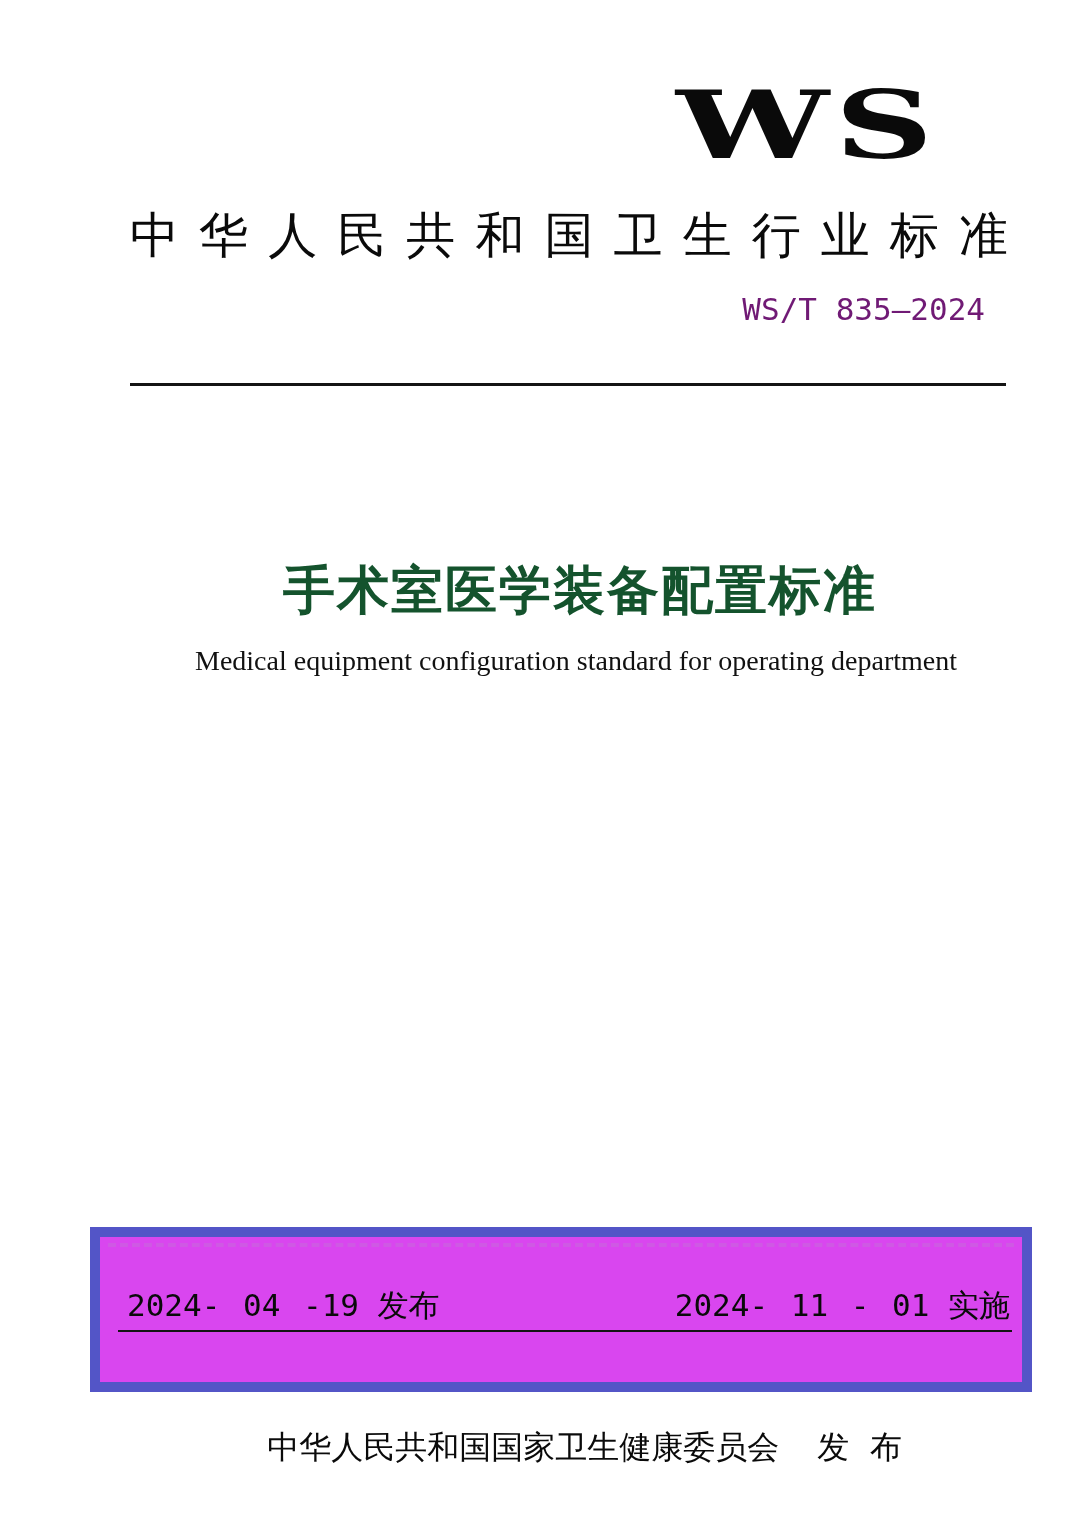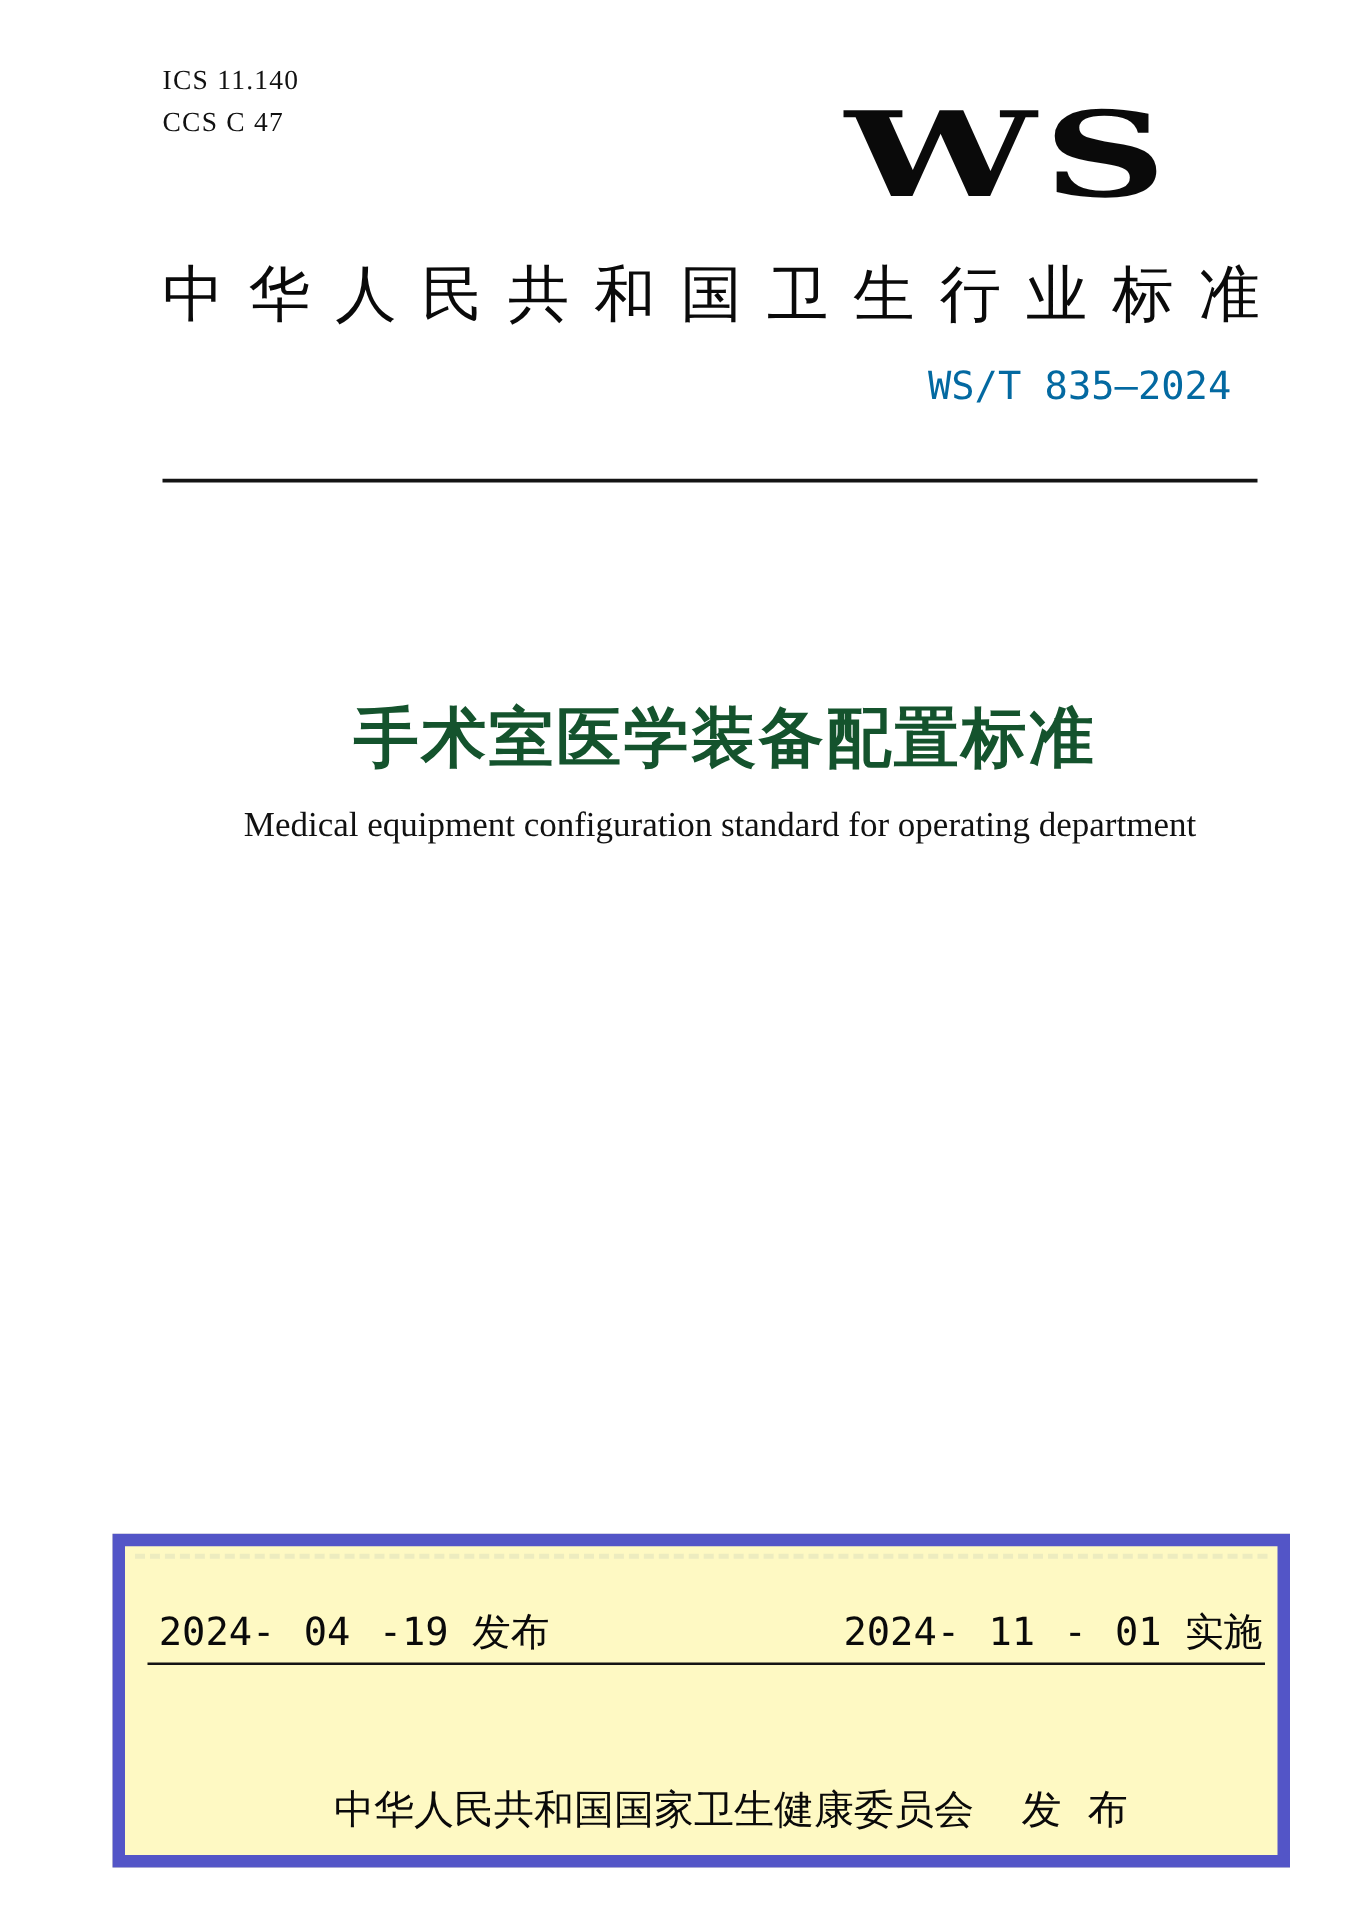--- a/index.html
+++ b/index.html
@@ -142,10 +142,6 @@
 
 <div class="page">
 
-  <div class="ics-block">
-    <div>ICS 11.140</div>
-    <div>CCS C 47</div>
-  </div>
 
   <div class="ws-logo">WS</div>
 

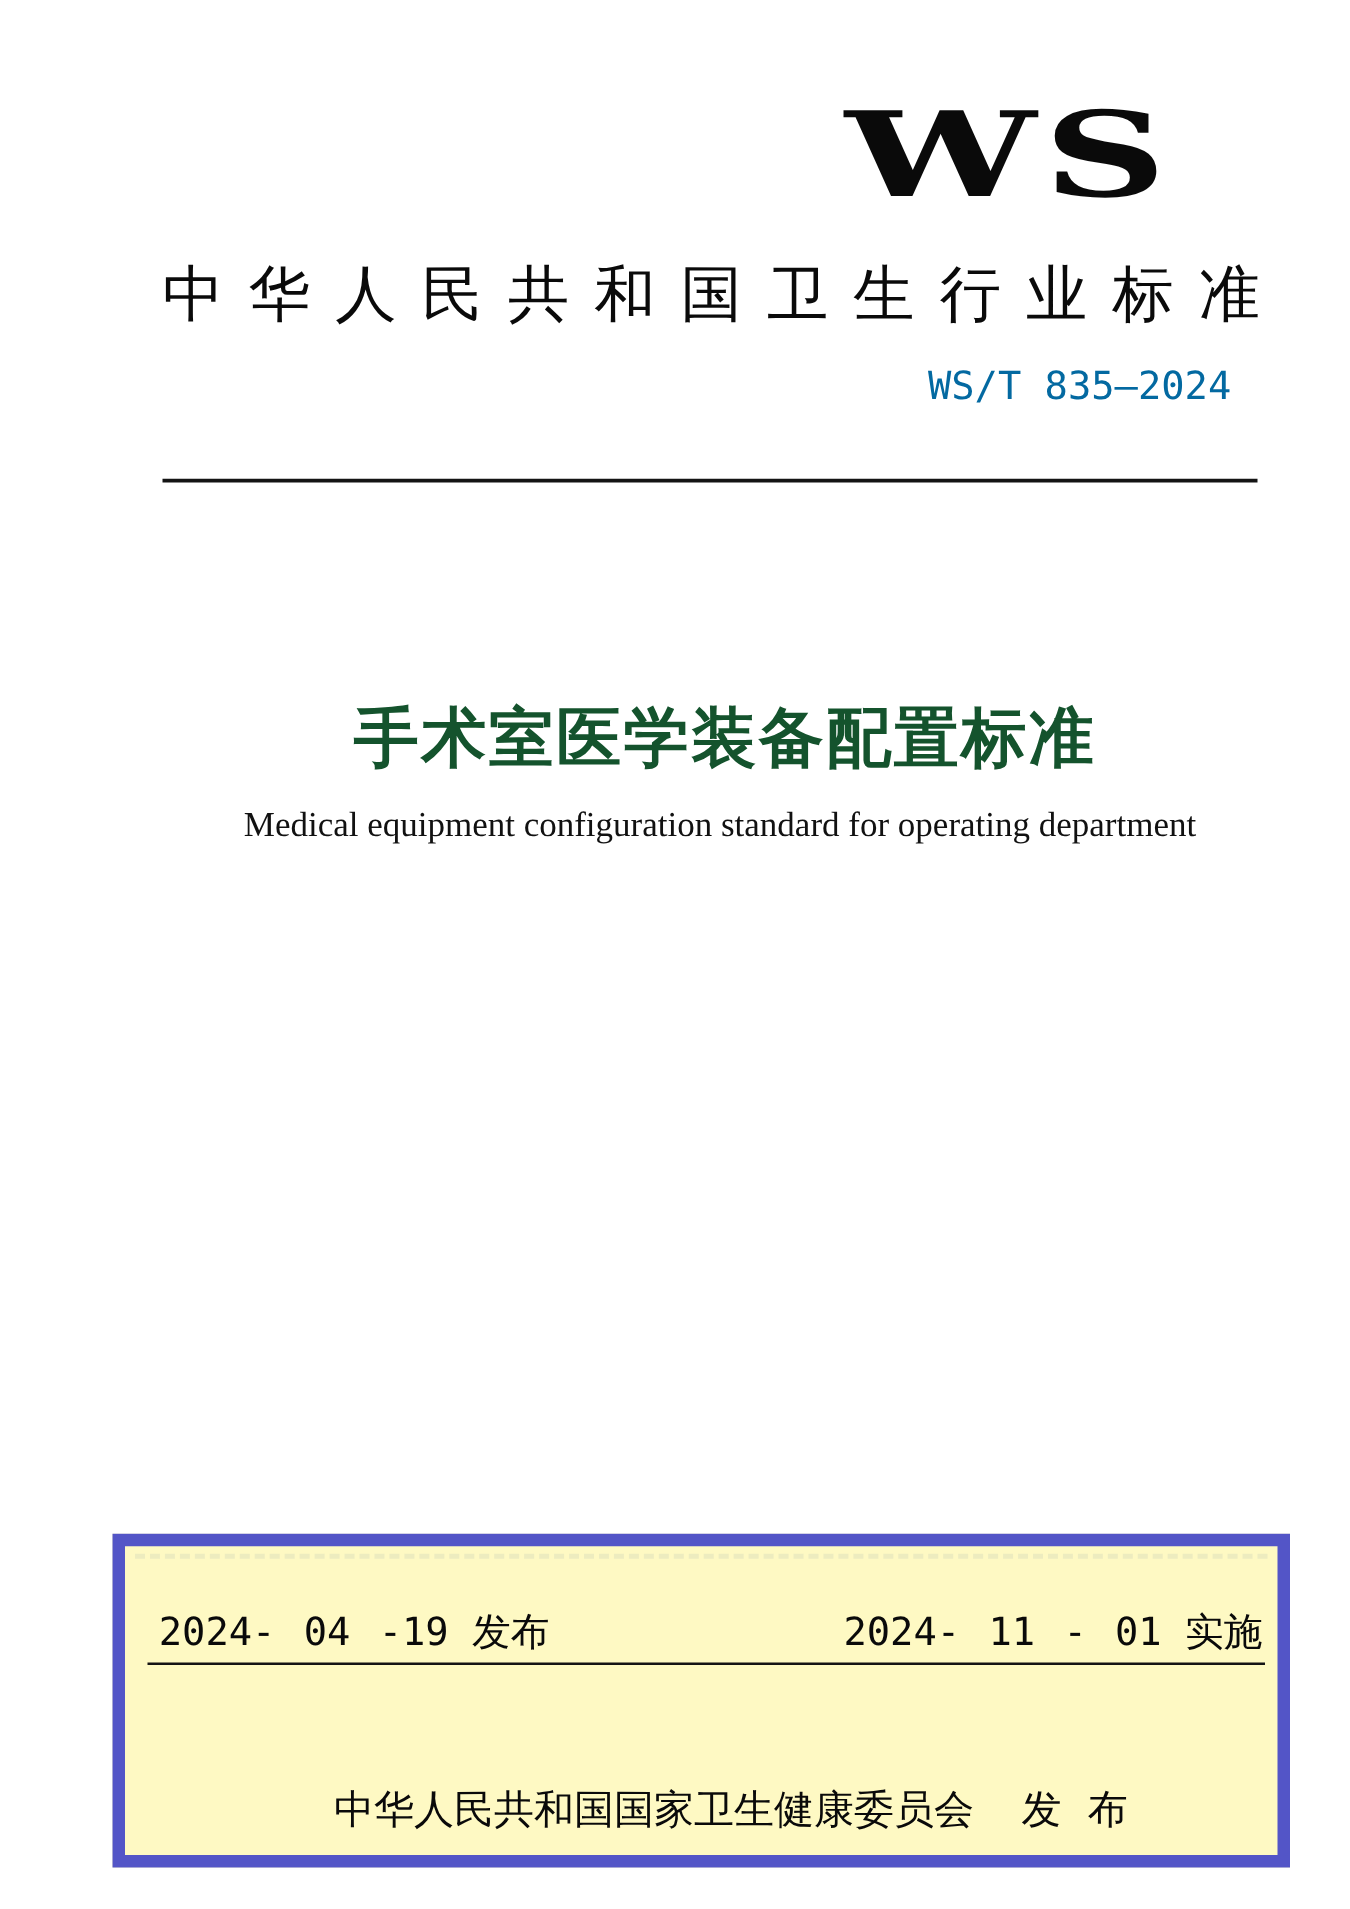--- a/index.html
+++ b/index.html
@@ -53,7 +53,7 @@
     font-family:"DejaVu Sans Mono", monospace;
     font-size:31px;
     letter-spacing:0px;
-    color:#0369a1;
+    color:#701a75;
     white-space:pre;
   }
   .rule{

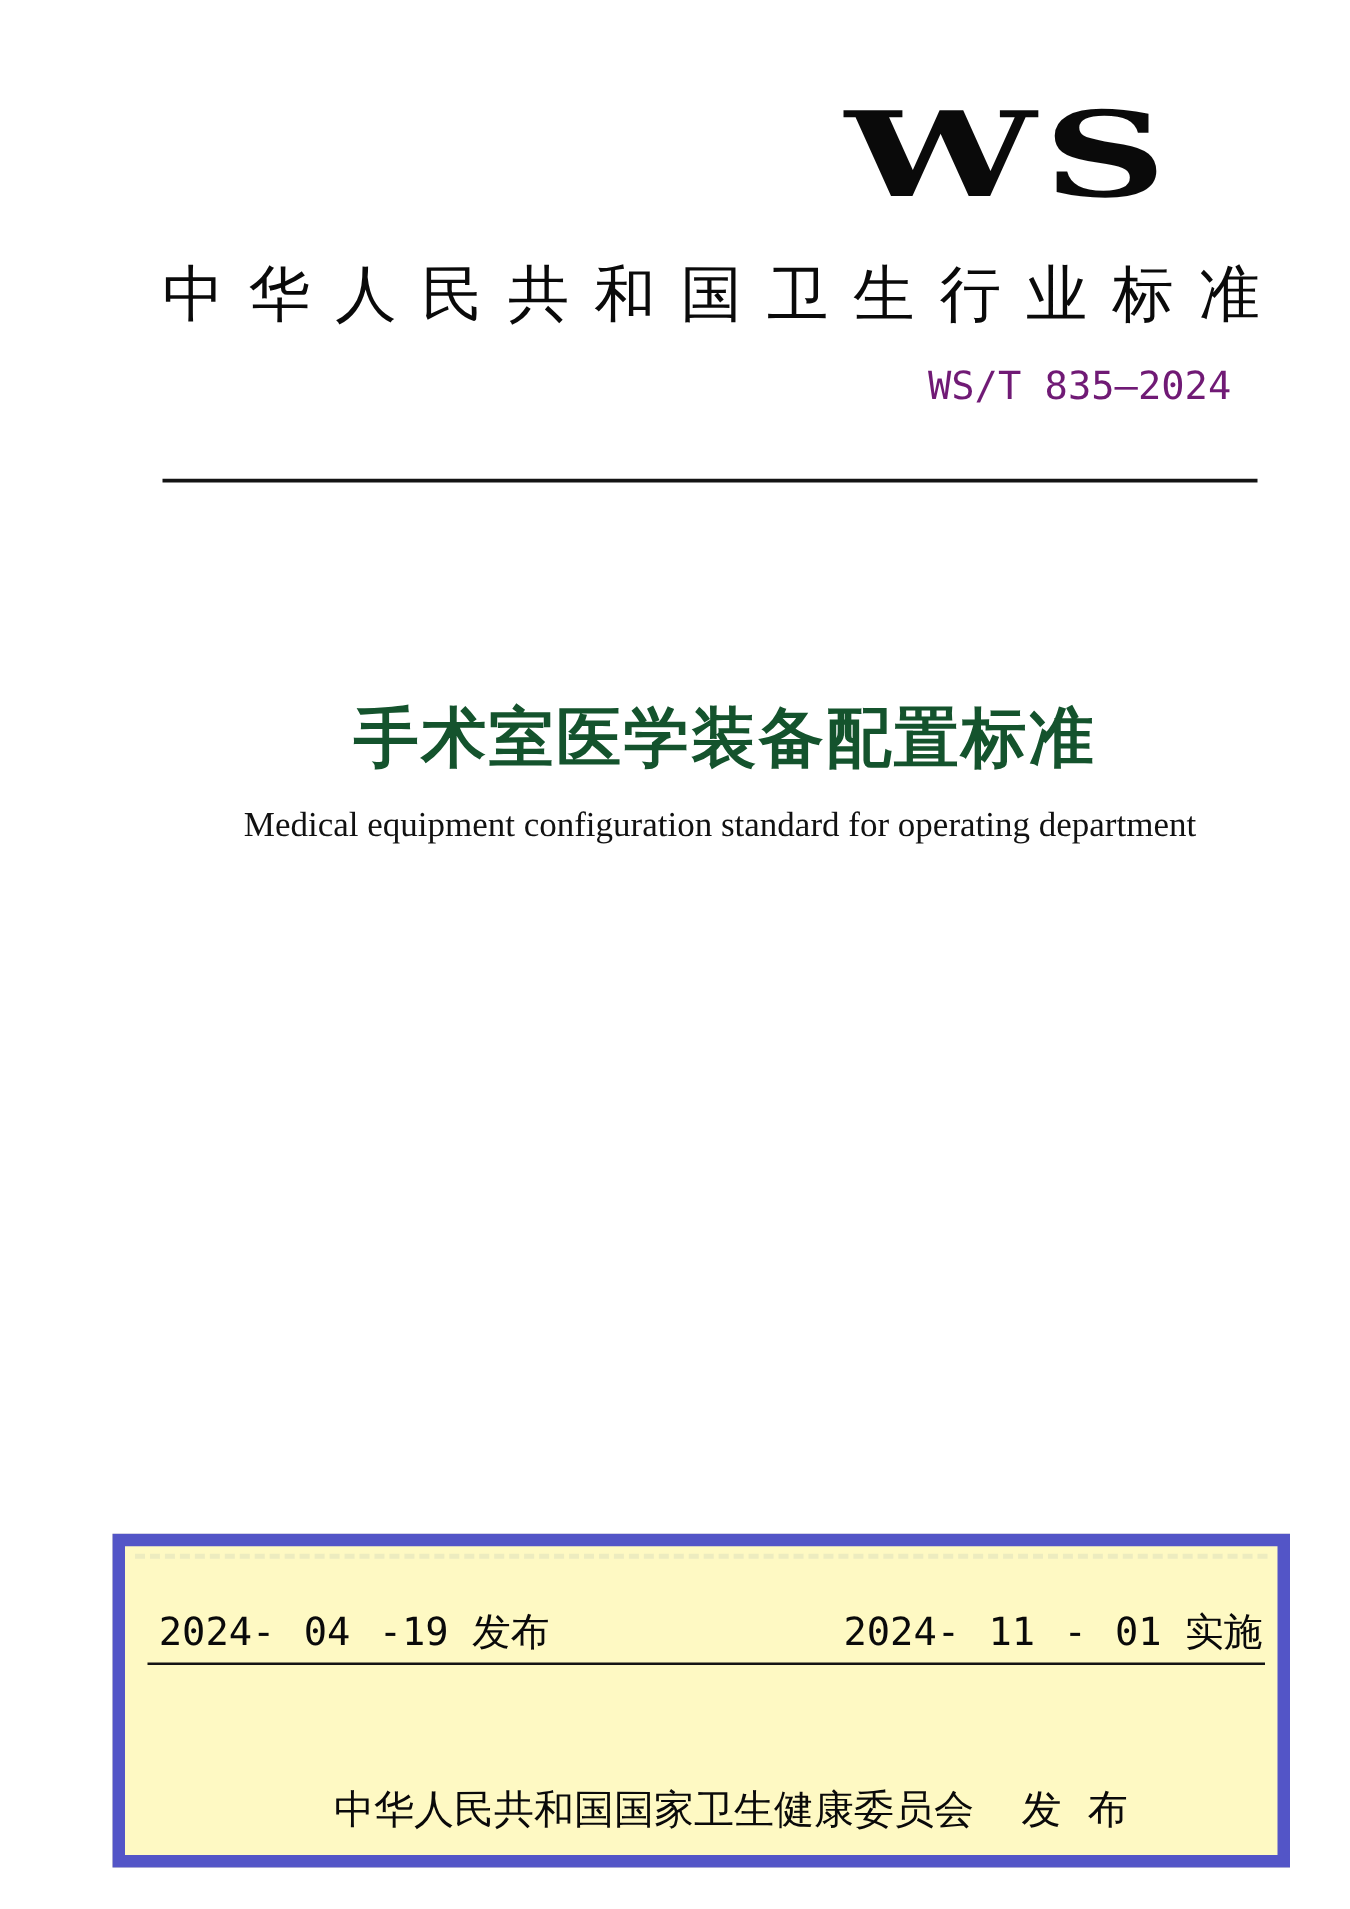--- a/index.html
+++ b/index.html
@@ -88,10 +88,10 @@
   .footer-box{
     position:absolute;
     left:90px; top:1227px;
-    width:942px; height:267px;
+    width:942px; height:165px;
     box-sizing:border-box;
     border:10px solid #5355C7;
-    background:#fef9c3;
+    background:#d946ef;
   }
   .perforation{
     position:absolute;

